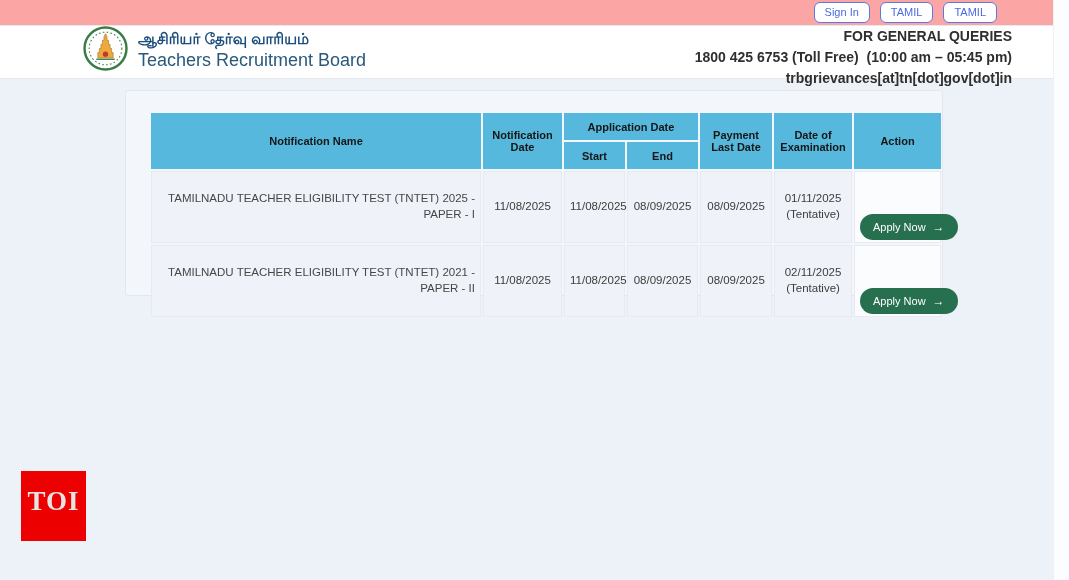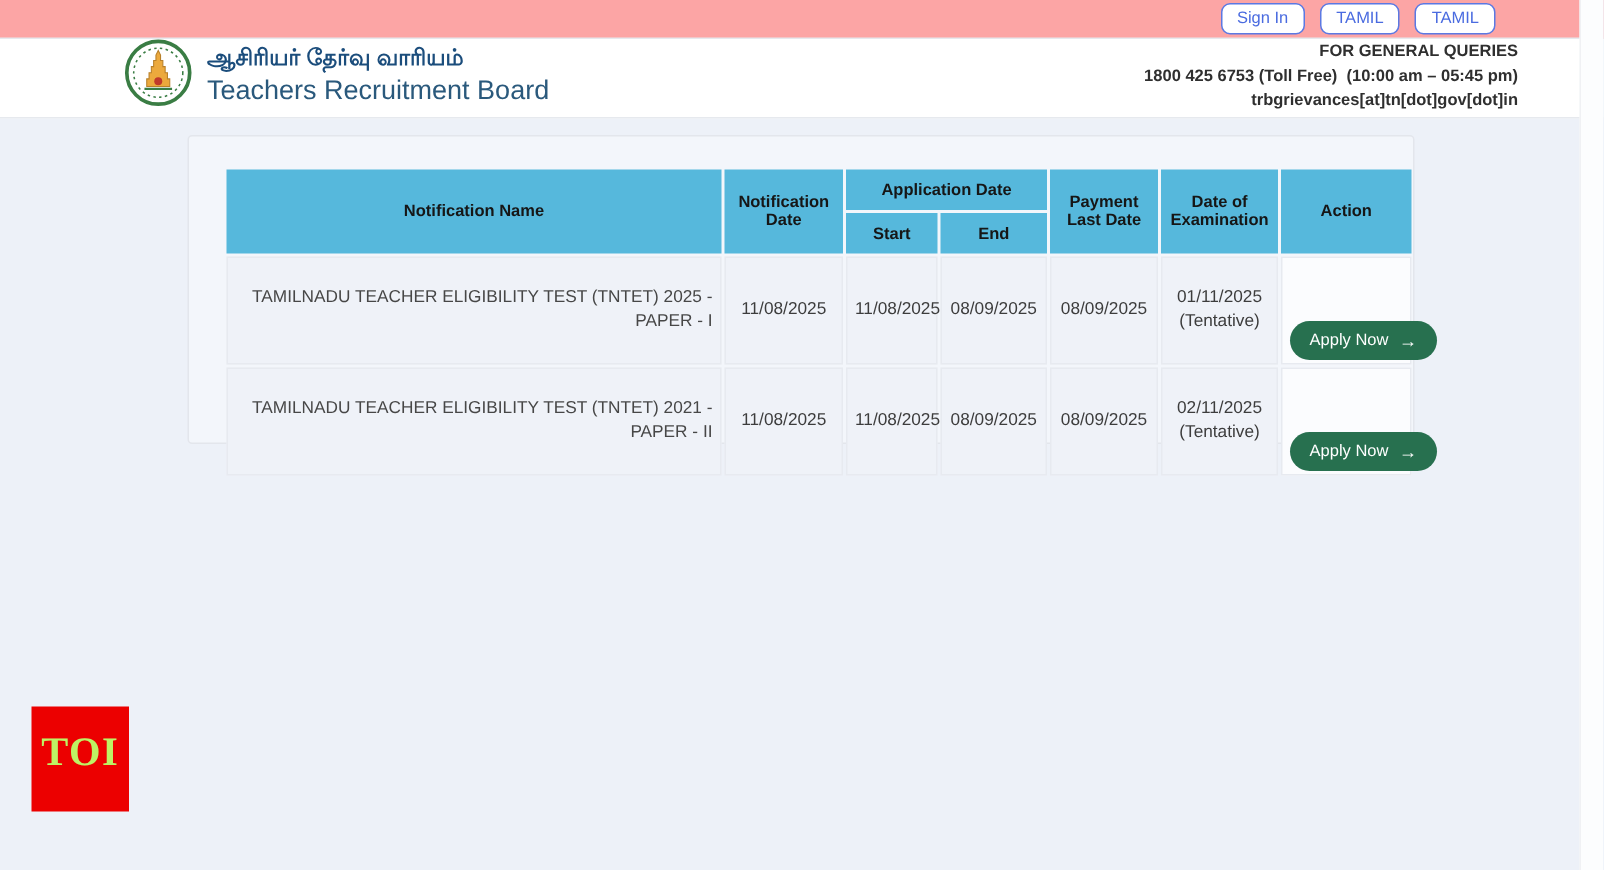--- a/index.html
+++ b/index.html
@@ -58,7 +58,7 @@
   }
   .queries {
     text-align: right;
-    font-size: 11px;
+    font-size: 14px;
     font-weight: bold;
     color: #2f2f2f;
     line-height: 1.5;

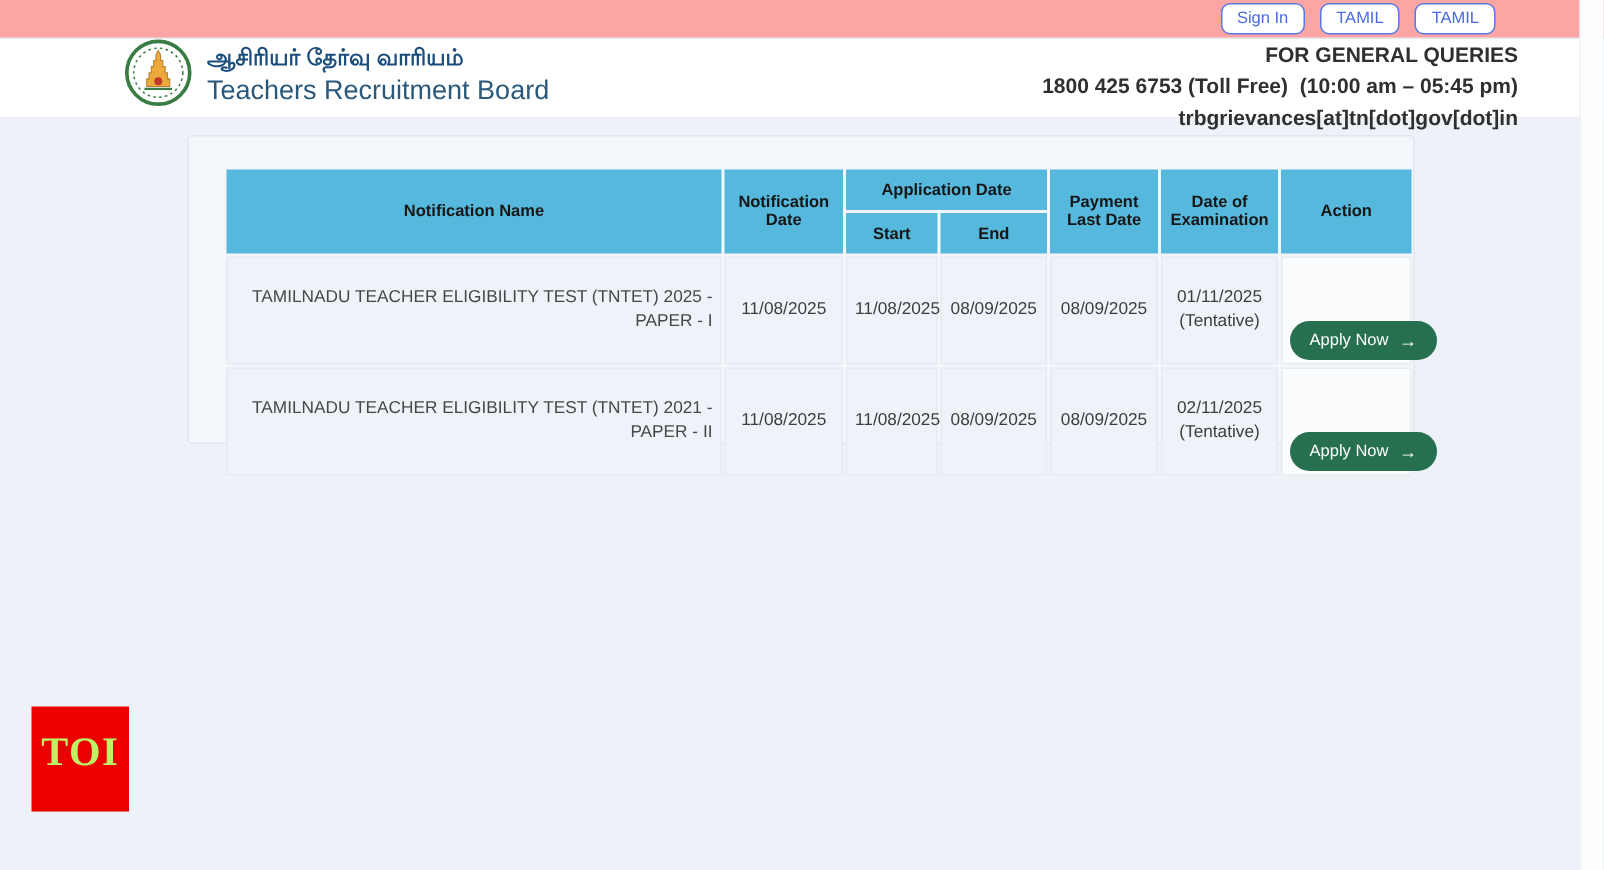--- a/index.html
+++ b/index.html
@@ -128,7 +128,7 @@
     width: 65px;
     height: 70px;
     background: #ec0000;
-    color: #bef264;
+    color: #e5e5e5;
     font-family: "Liberation Serif", serif;
     font-weight: bold;
     font-size: 27px;

